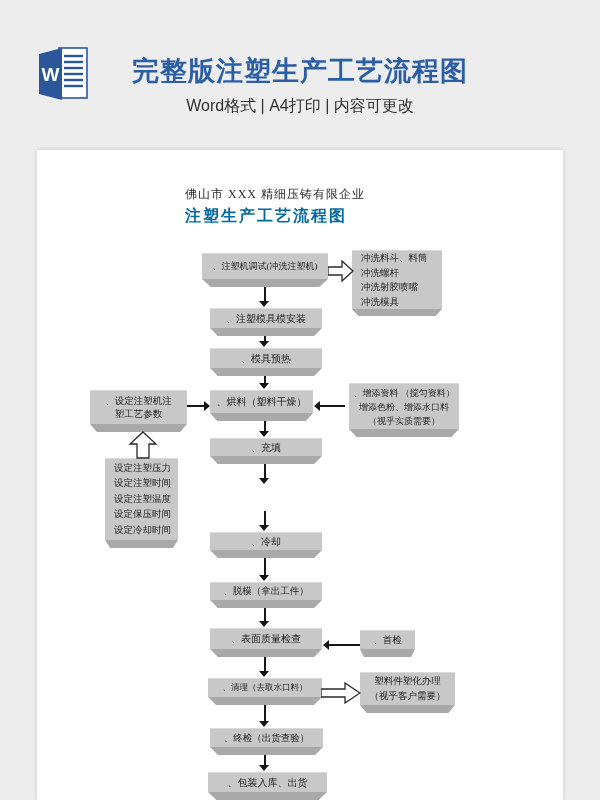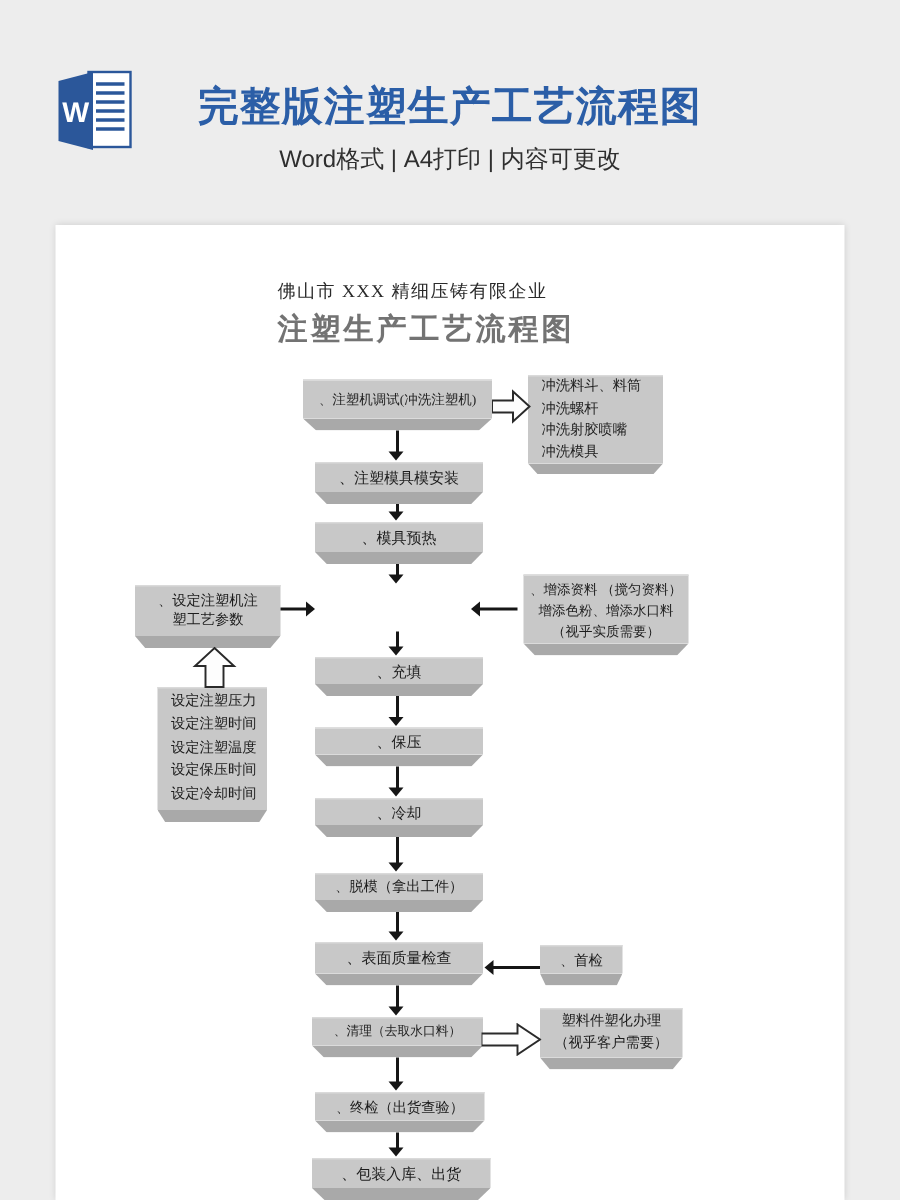--- a/index.html
+++ b/index.html
@@ -21,7 +21,7 @@
     box-shadow:0 0 5px rgba(0,0,0,.14);
   }
   .doc-company{position:absolute;left:148px;top:36px;font-family:"Liberation Serif","DejaVu Serif",serif;font-size:12px;color:#2a2a2a;letter-spacing:1px;}
-  .doc-title{position:absolute;left:148px;top:56px;font-family:"Liberation Serif","DejaVu Serif",serif;font-size:20px;font-weight:600;color:#737373;letter-spacing:2px;}
+  .doc-title{position:absolute;left:148px;top:56px;font-family:"Liberation Serif","DejaVu Serif",serif;font-size:16px;font-weight:600;color:#0369a1;letter-spacing:2px;}
   
   .fbox{position:absolute;display:flex;flex-direction:column;font-family:"Liberation Serif","DejaVu Serif",serif;color:#1c1c1c;}
   .fbox .bd{flex:1;display:flex;align-items:center;justify-content:center;background:#c8c8c8;border-top:1px solid #dadada;white-space:nowrap;}

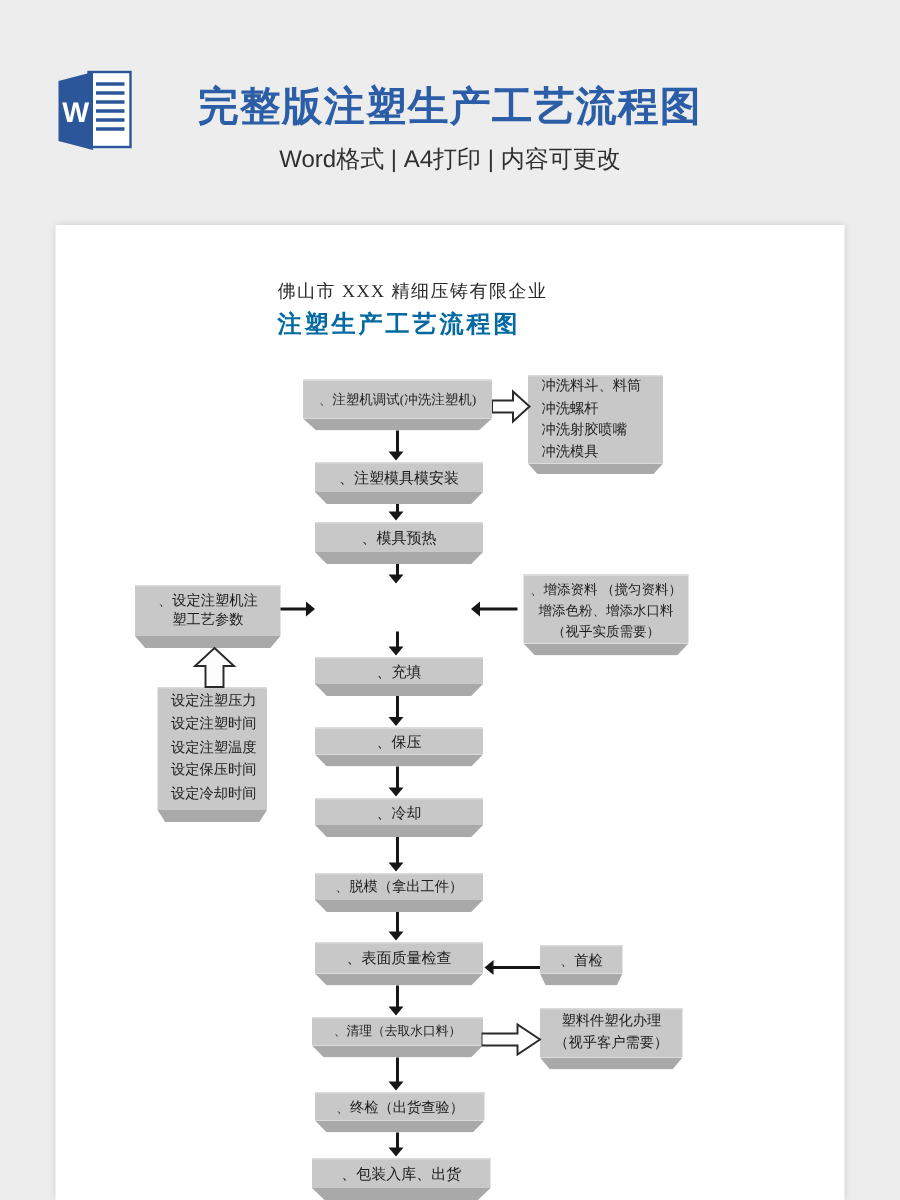--- a/index.html
+++ b/index.html
@@ -116,6 +116,11 @@
         <span>、模具预热</span>
       </div>
   </div>
+  <div class="fbox b4">
+    <div class="bd">
+        <span>、烘料（塑料干燥）</span>
+      </div>
+  </div>
   <div class="fbox b5">
     <div class="bd">
         <span>、充填</span>

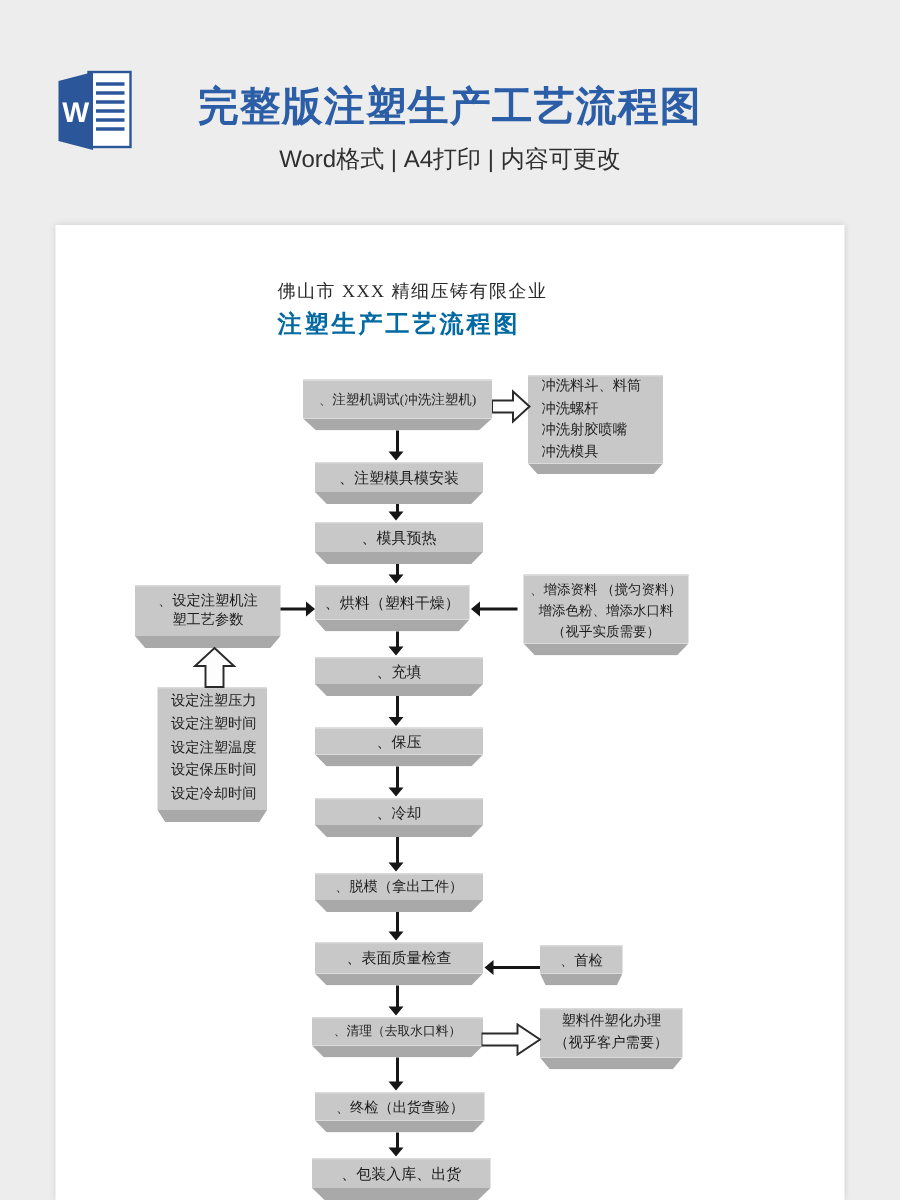--- a/index.html
+++ b/index.html
@@ -126,11 +126,6 @@
         <span>、充填</span>
       </div>
   </div>
-  <div class="fbox b6">
-    <div class="bd">
-        <span>、保压</span>
-      </div>
-  </div>
   <div class="fbox b7">
     <div class="bd">
         <span>、冷却</span>

